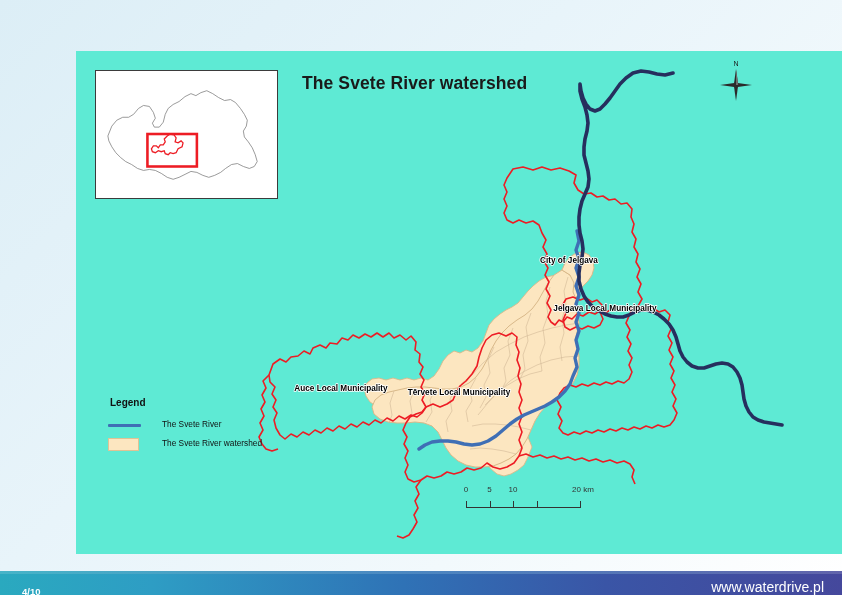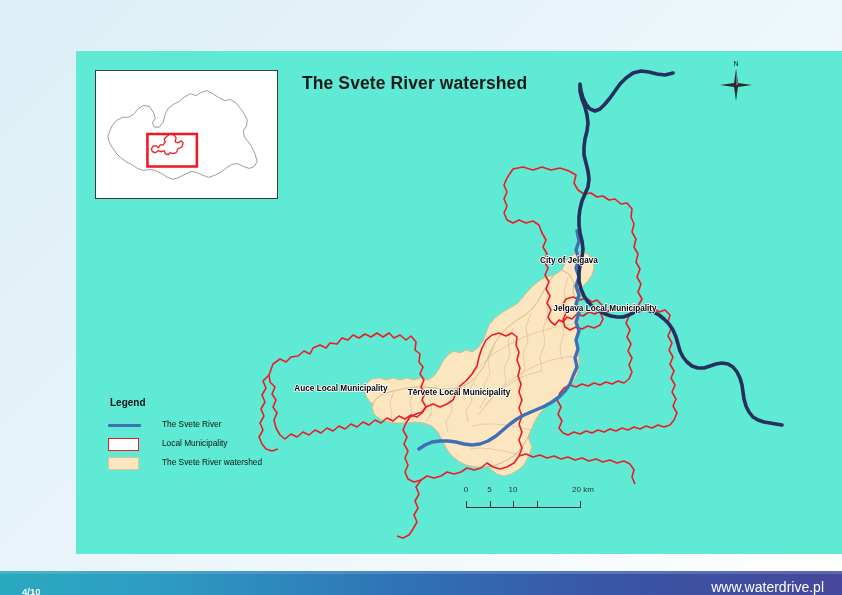--- a/index.html
+++ b/index.html
@@ -236,12 +236,6 @@
       </div>
 
 
-      <div class="legend-row">
-        <span class="legend-swatch">
-          <span class="sw-box" style="display:block;border:1.8px solid #ed1c24;background:#fff"></span>
-        </span>
-        <span class="legend-label">Local Municipality</span>
-      </div>
 
       <div class="legend-row">
         <span class="legend-swatch">

